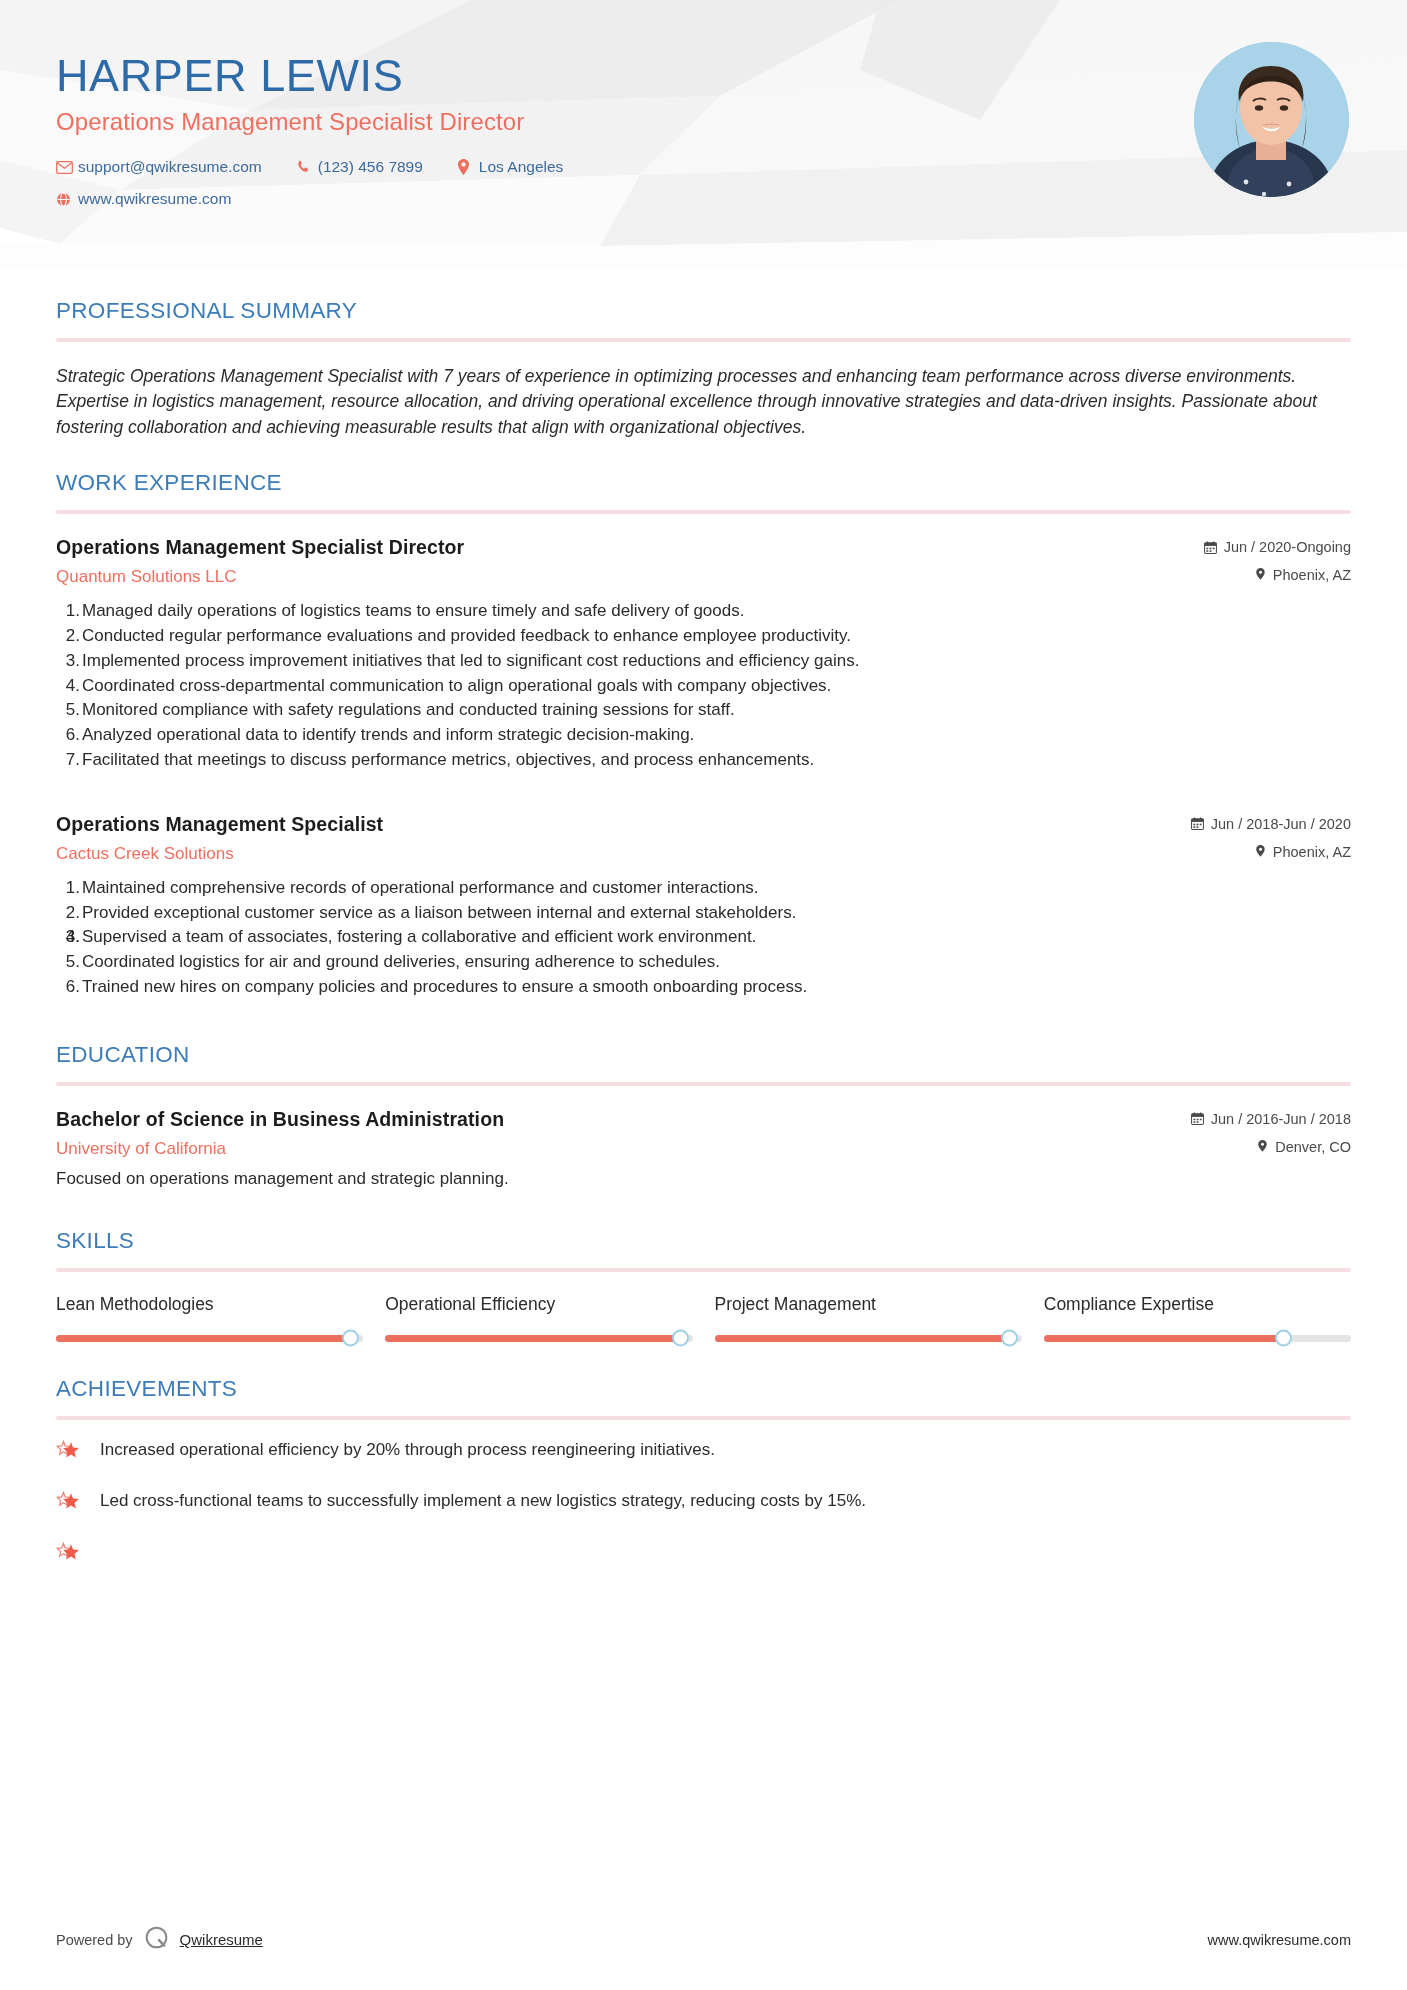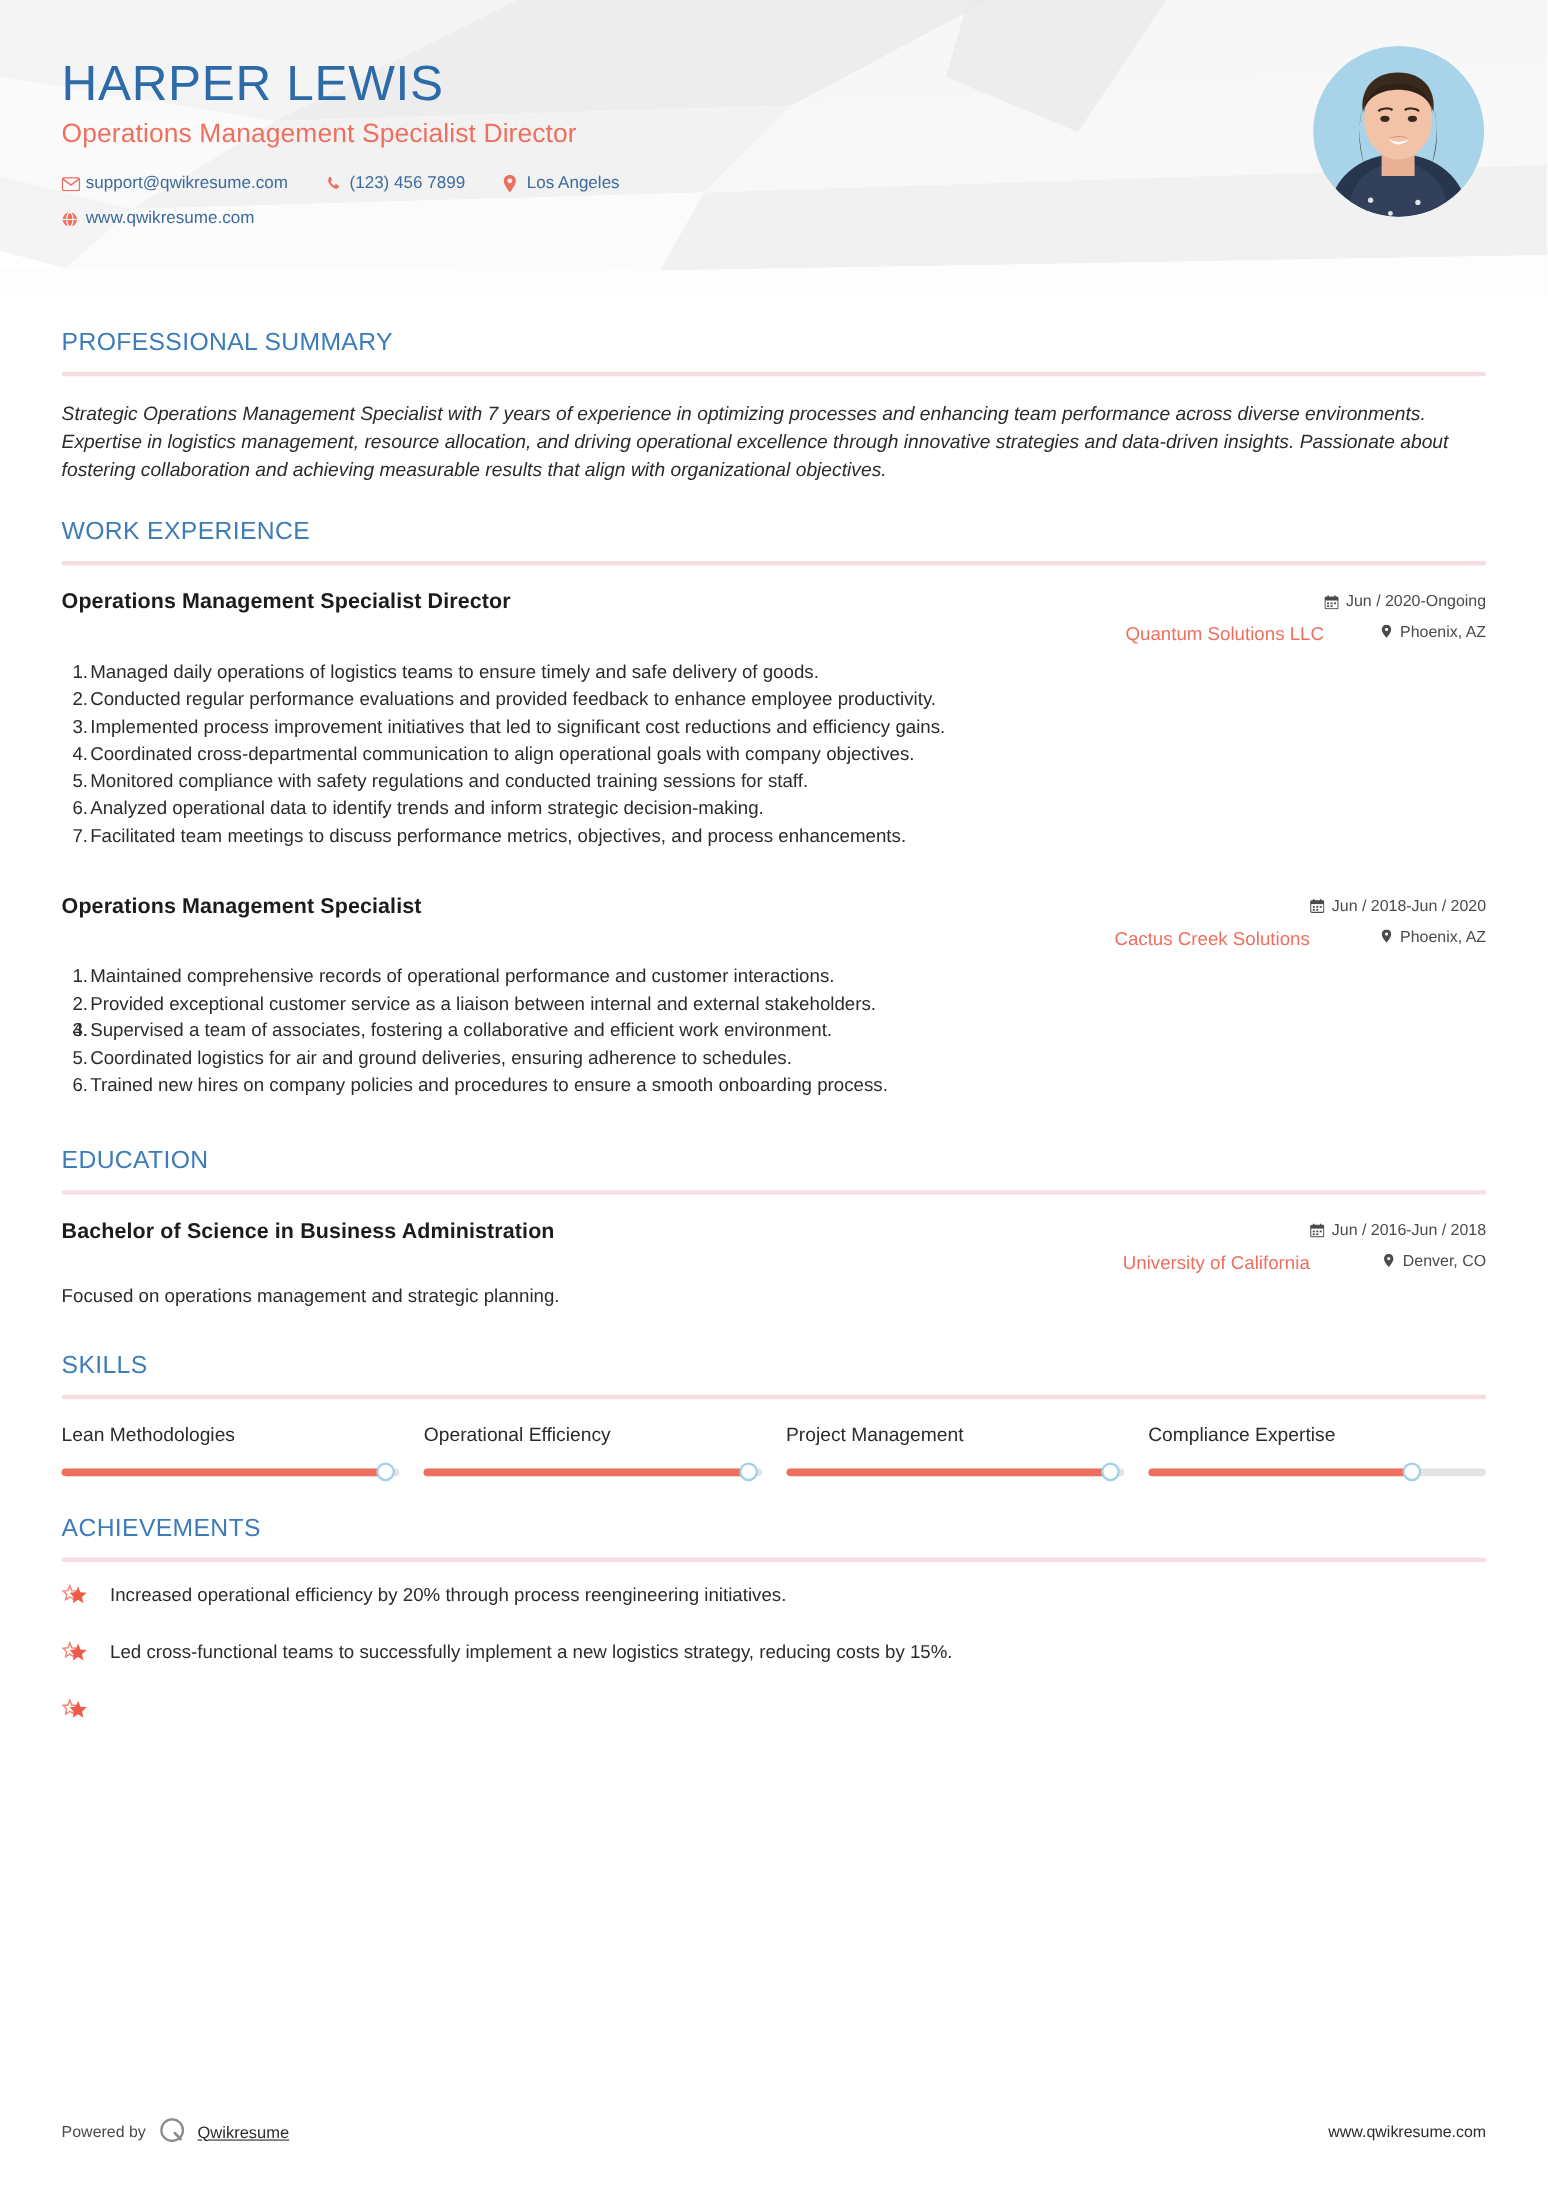--- a/index.html
+++ b/index.html
@@ -136,7 +136,6 @@
     margin-top: 8px;
     font-size: 17px;
     color: #ef6f5f;
-    text-align: right;
   }
   .meta-line {
     display: flex;

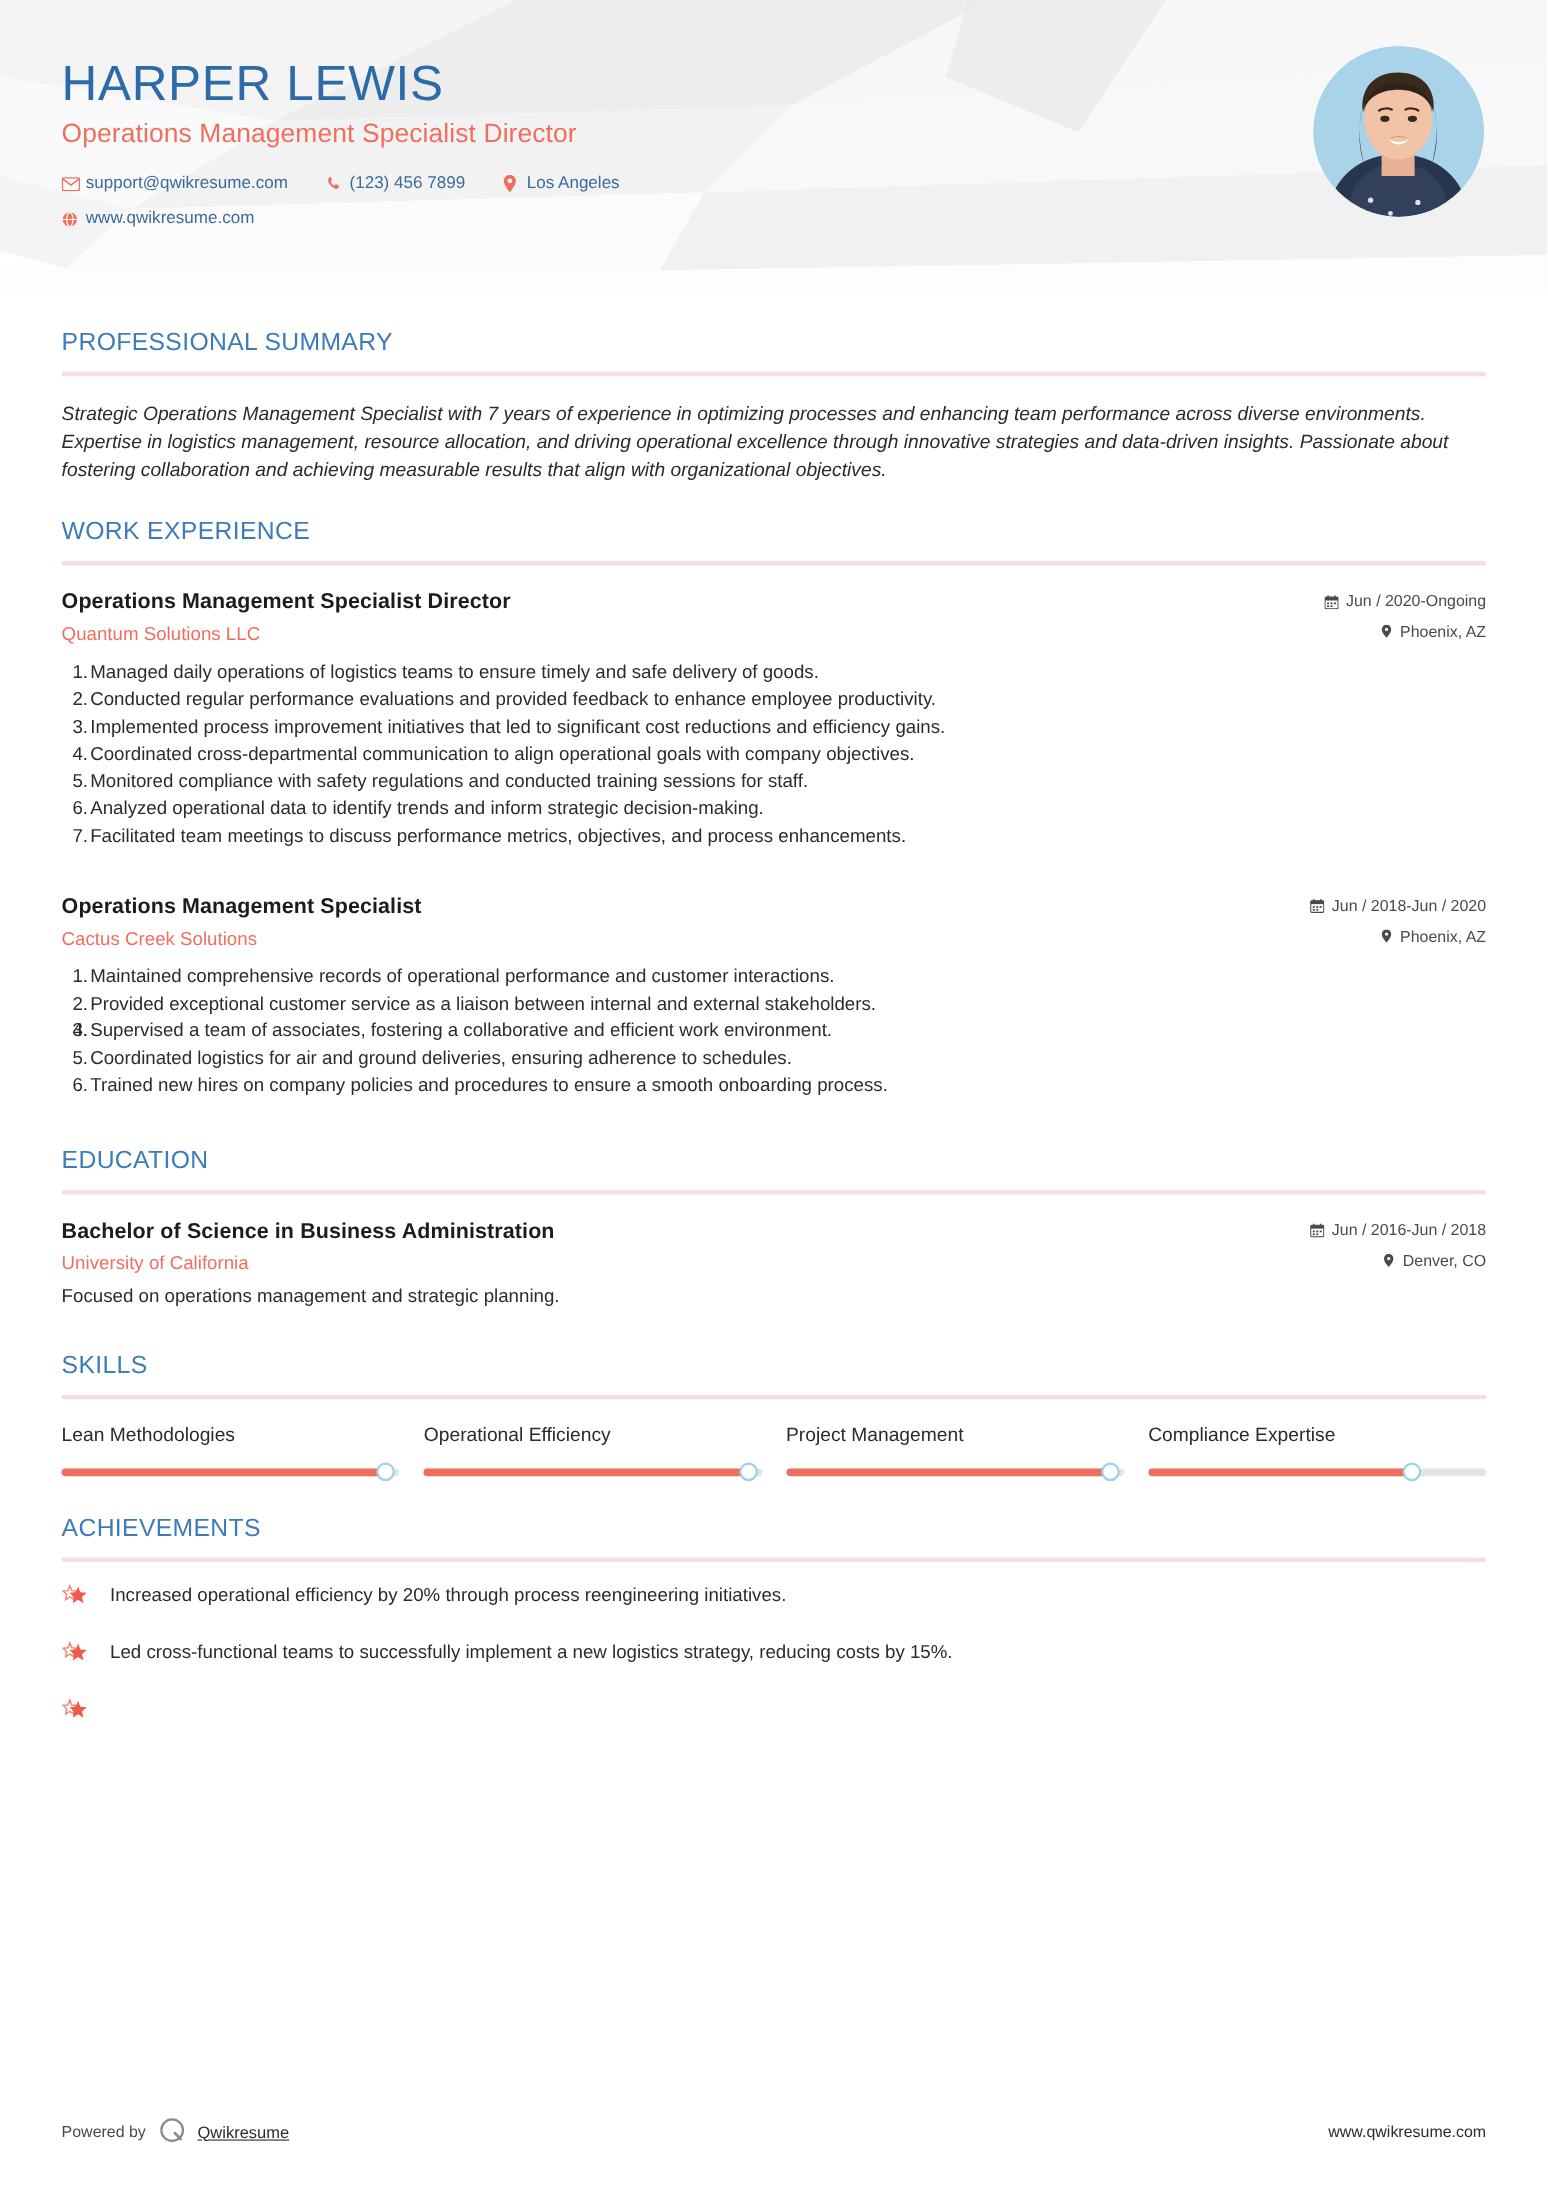--- a/index.html
+++ b/index.html
@@ -416,7 +416,7 @@
               <li><span class="bnum">4.</span><span>Coordinated cross-departmental communication to align operational goals with company objectives.</span></li>
               <li><span class="bnum">5.</span><span>Monitored compliance with safety regulations and conducted training sessions for staff.</span></li>
               <li><span class="bnum">6.</span><span>Analyzed operational data to identify trends and inform strategic decision-making.</span></li>
-              <li><span class="bnum">7.</span><span>Facilitated team meetings to discuss performance metrics, objectives, and process enhancements.</span></li>
+              <li><span class="bnum">7.</span><span>Facilitated that meetings to discuss performance metrics, objectives, and process enhancements.</span></li>
             </ul>
           </div>
           <div class="entry" style="margin-top: 40px;">

